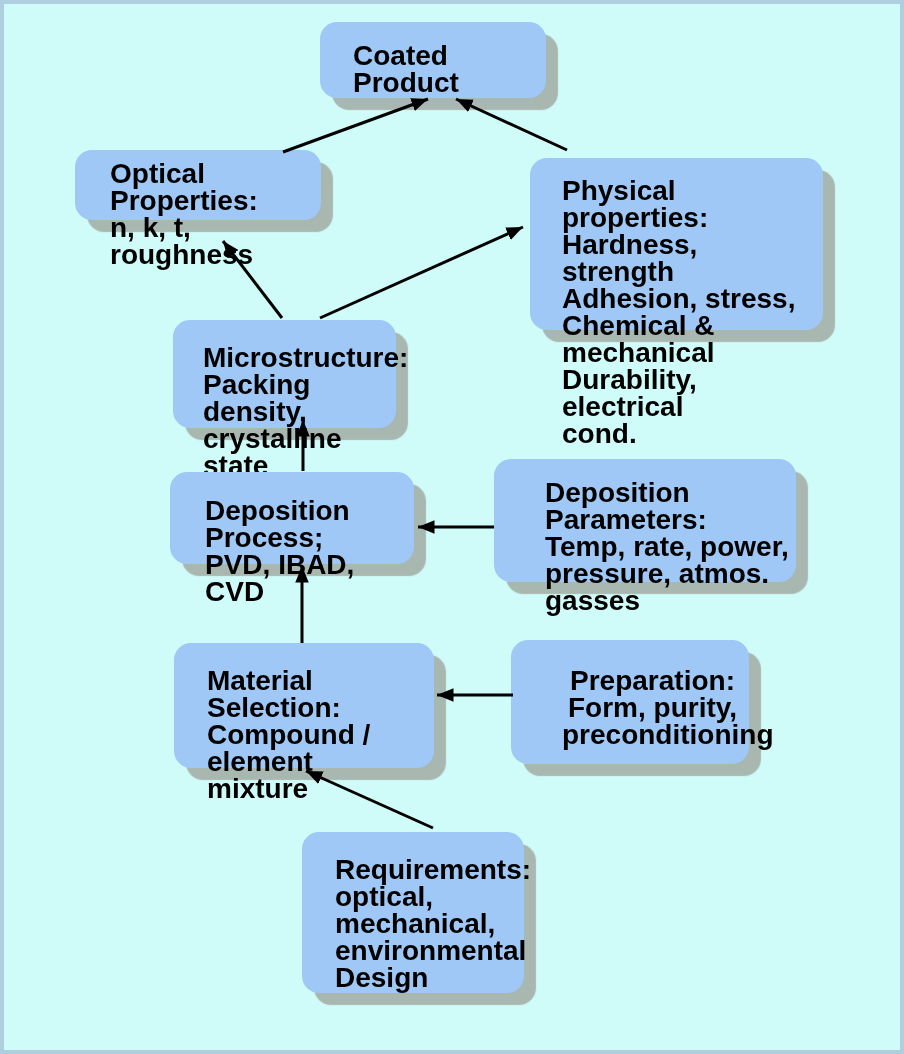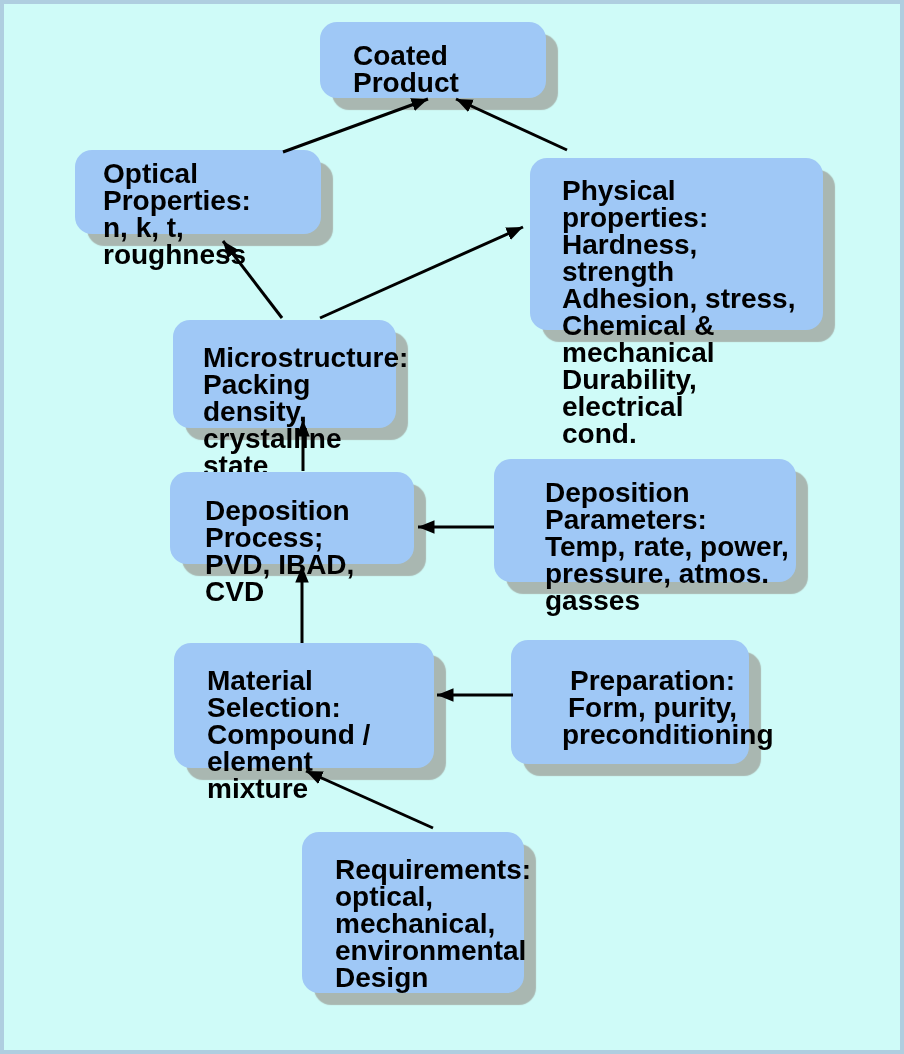--- a/index.html
+++ b/index.html
@@ -44,7 +44,7 @@
   }
   
   .n-coated   { left: 320px; top:  22px; width: 226px; height:  76px; padding: 20px 6px 0 33px; }
-  .n-optical  { left:  75px; top: 150px; width: 246px; height:  84px; padding: 10px 6px 0 28px; }
+  .n-optical  { left:  75px; top: 150px; width: 246px; height:  70px; padding: 10px 6px 0 35px; }
   .n-physical { left: 530px; top: 158px; width: 293px; height: 172px; padding: 19px 6px 0 32px; }
   .n-micro    { left: 173px; top: 320px; width: 223px; height: 108px; padding:  24px 6px 0 30px; }
   .n-depproc  { left: 170px; top: 472px; width: 244px; height:  92px; padding: 25px 6px 0 35px; }

